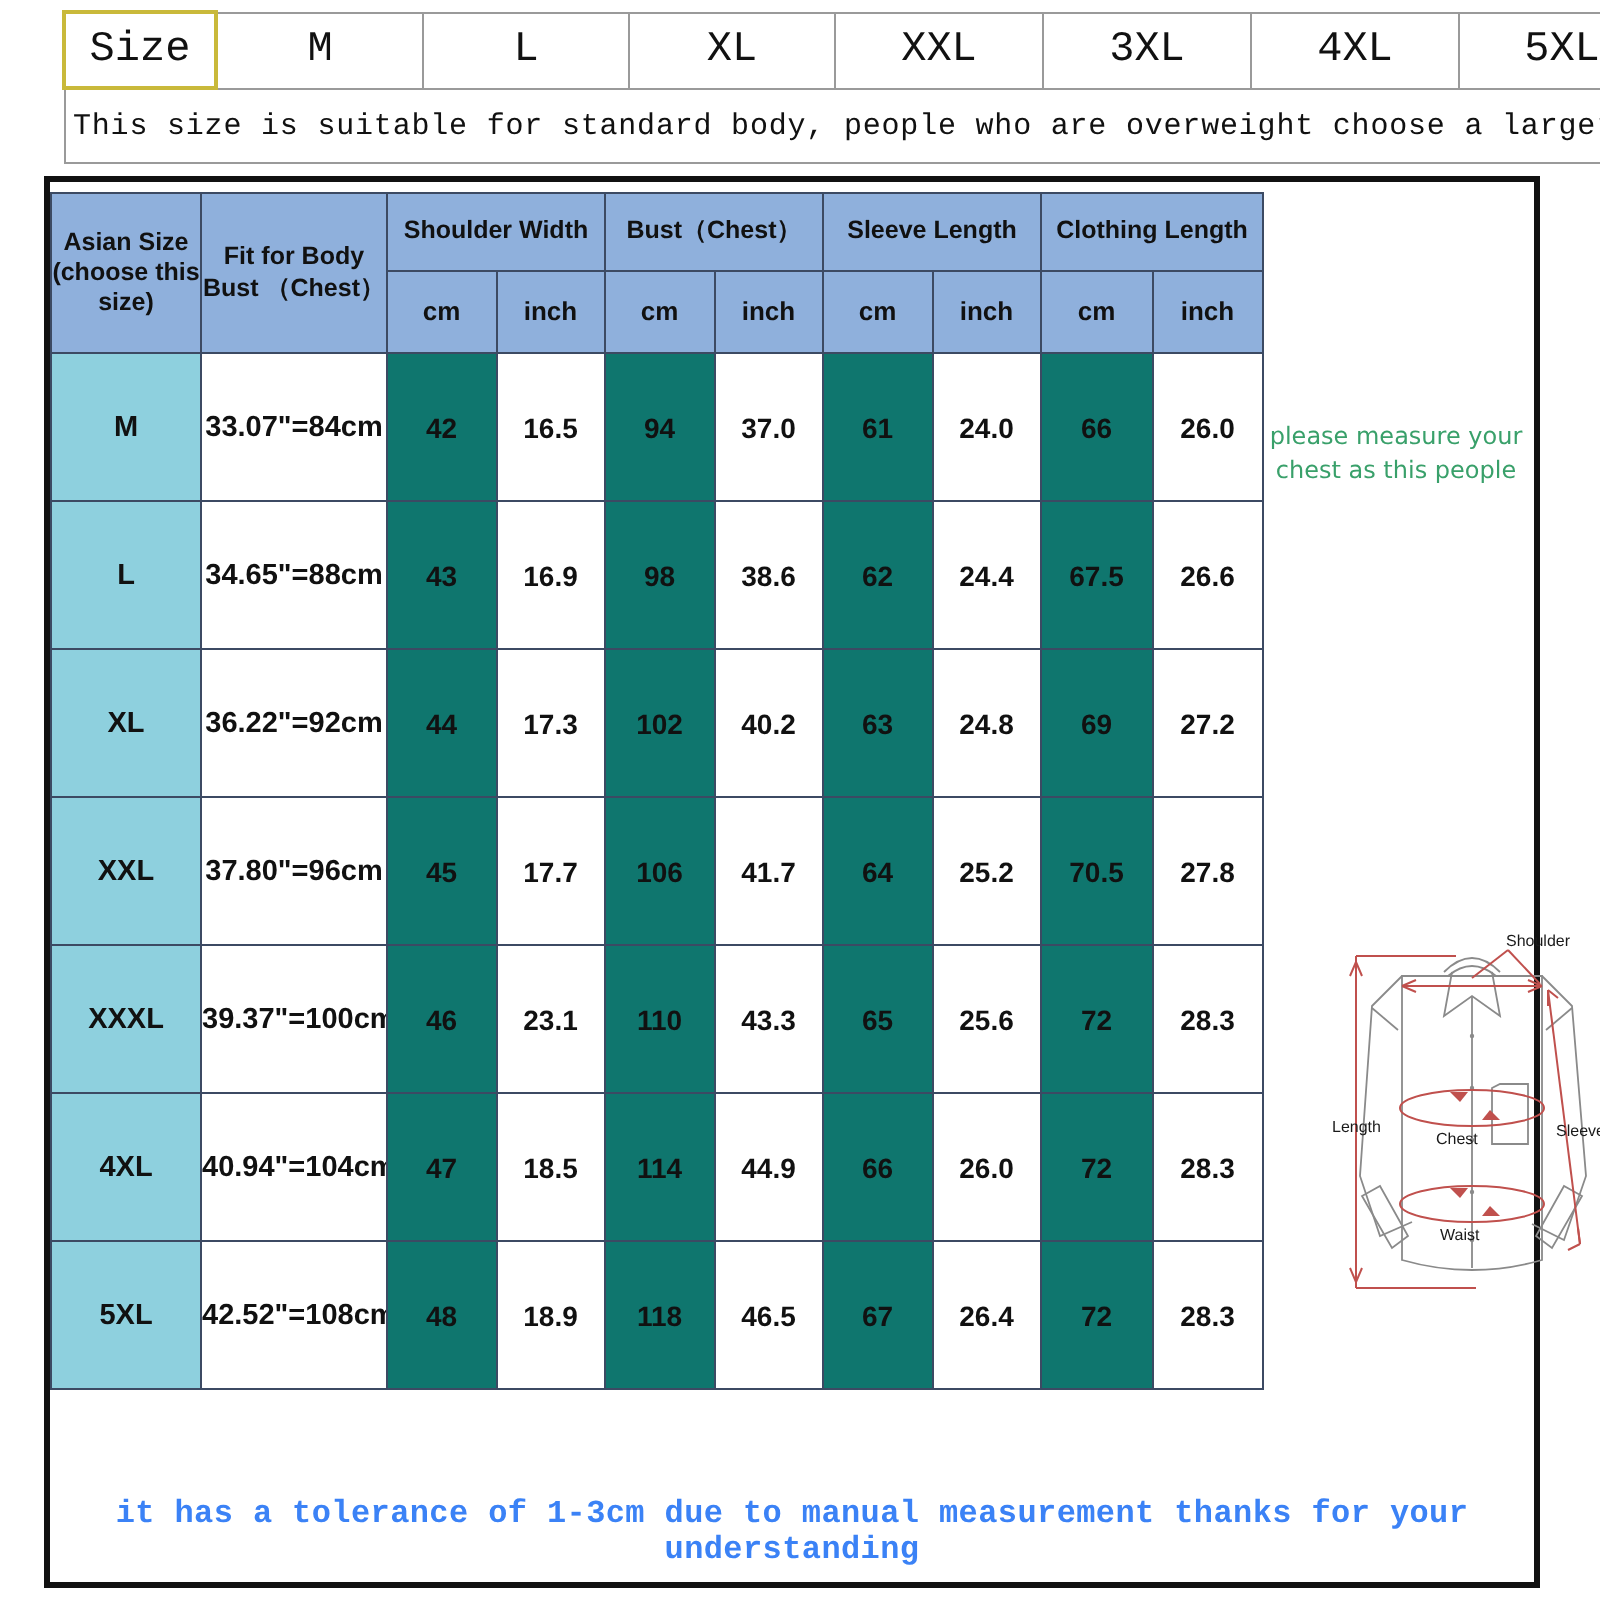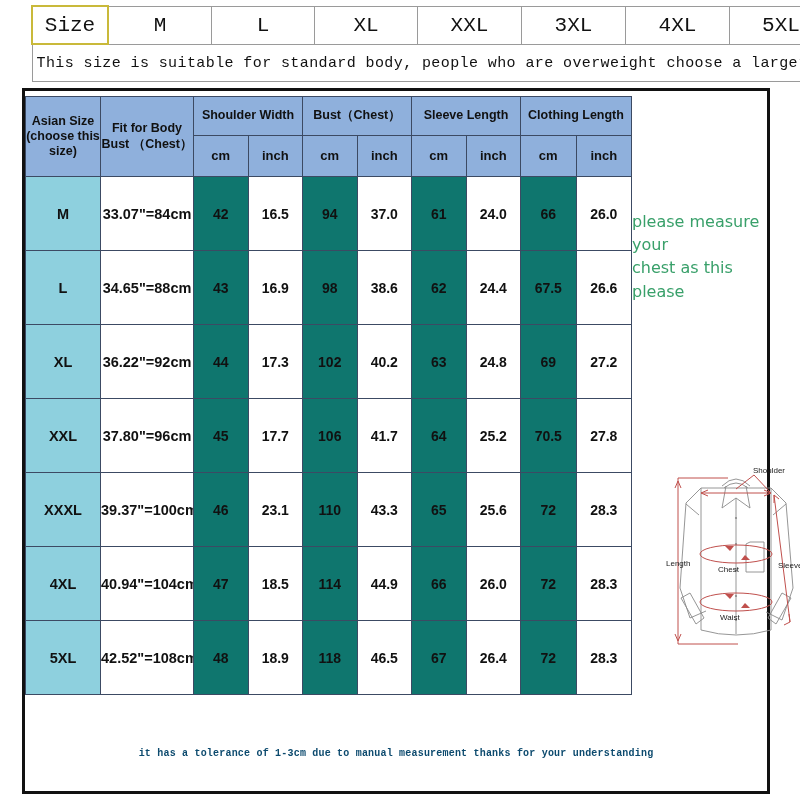--- a/index.html
+++ b/index.html
@@ -91,11 +91,12 @@
     position:absolute;
     left:632px; top:210px;
     width:132px;
-    font-size:16px;
+    font-size:12px;
     line-height:1.45;
     color:#39a06a;
     font-family:"DejaVu Sans", sans-serif;
     z-index:5;
+    text-align:center;
   }
 
   

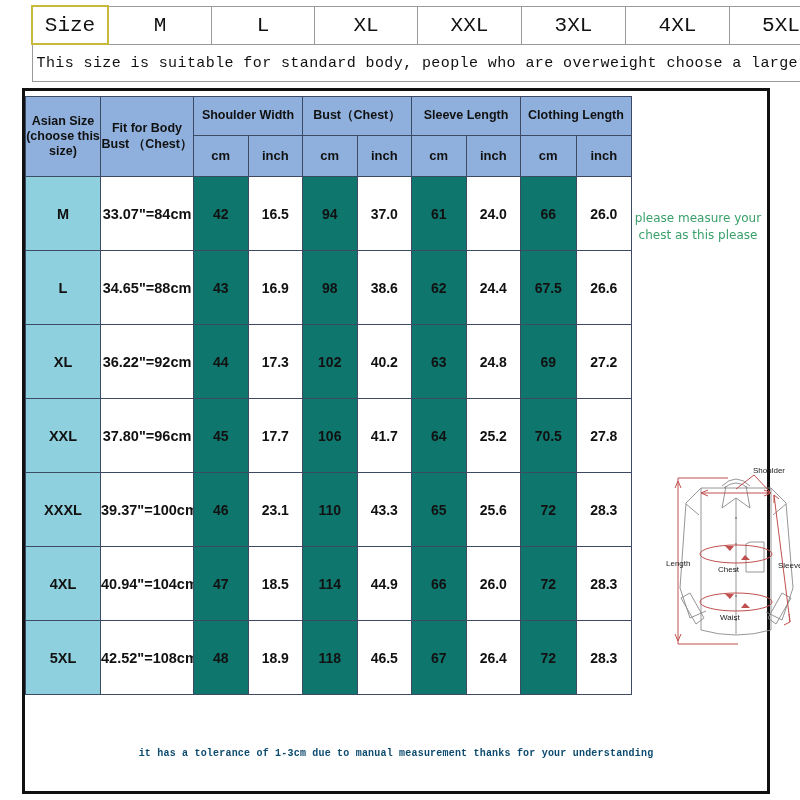--- a/index.html
+++ b/index.html
@@ -256,7 +256,7 @@
 
 <div id="green-note">
   <div>please measure your</div>
-  <div>chest as this please</div>
+  <div>chest as this people</div>
 </div>
 
 <div id="shirt-diagram">

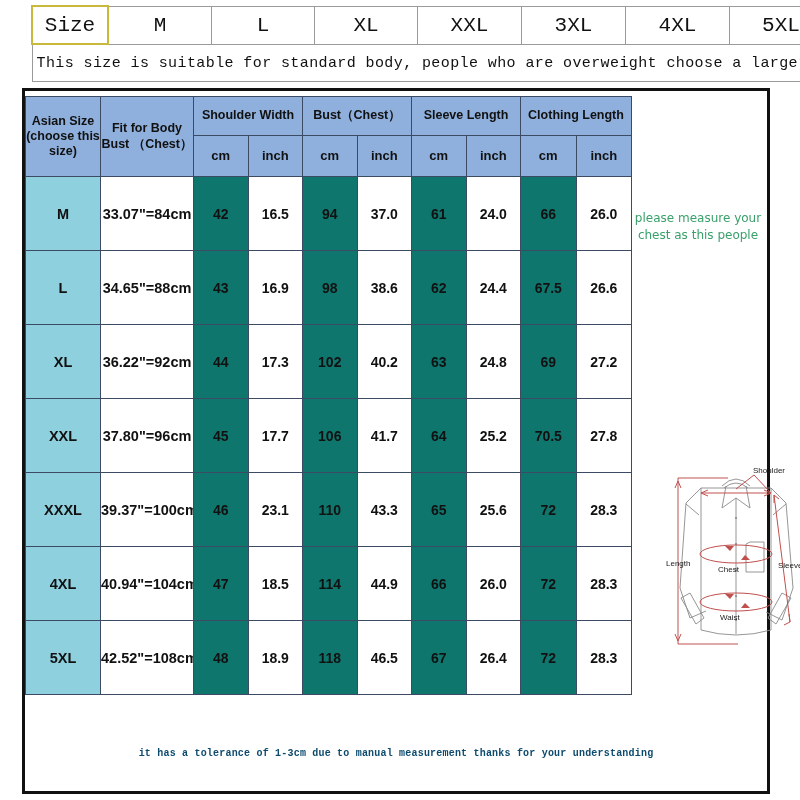--- a/index.html
+++ b/index.html
@@ -113,8 +113,8 @@
     left:24px; top:748px;
     width:744px;
     text-align:center;
-    color:#0c4a6e;
-    font-size:10px;
+    color:#3b82f6;
+    font-size:16px;
     font-weight:bold;
     font-family:"Liberation Mono", monospace;
     letter-spacing:.2px;

